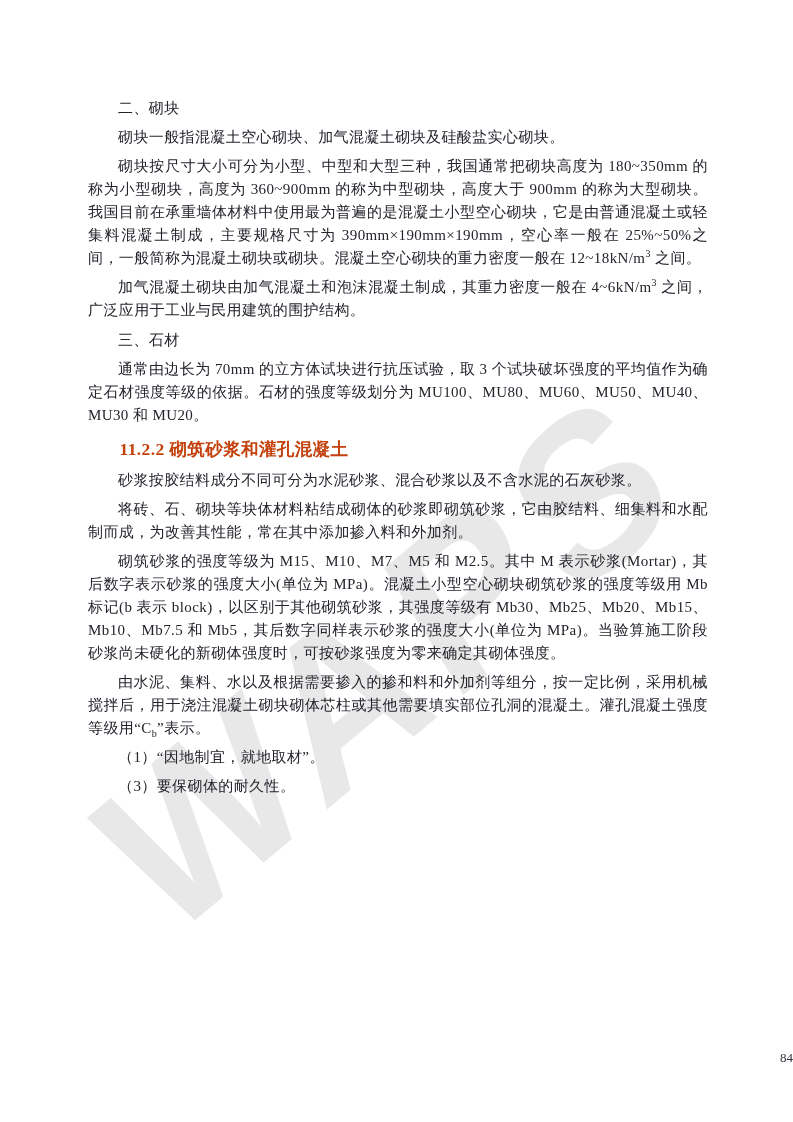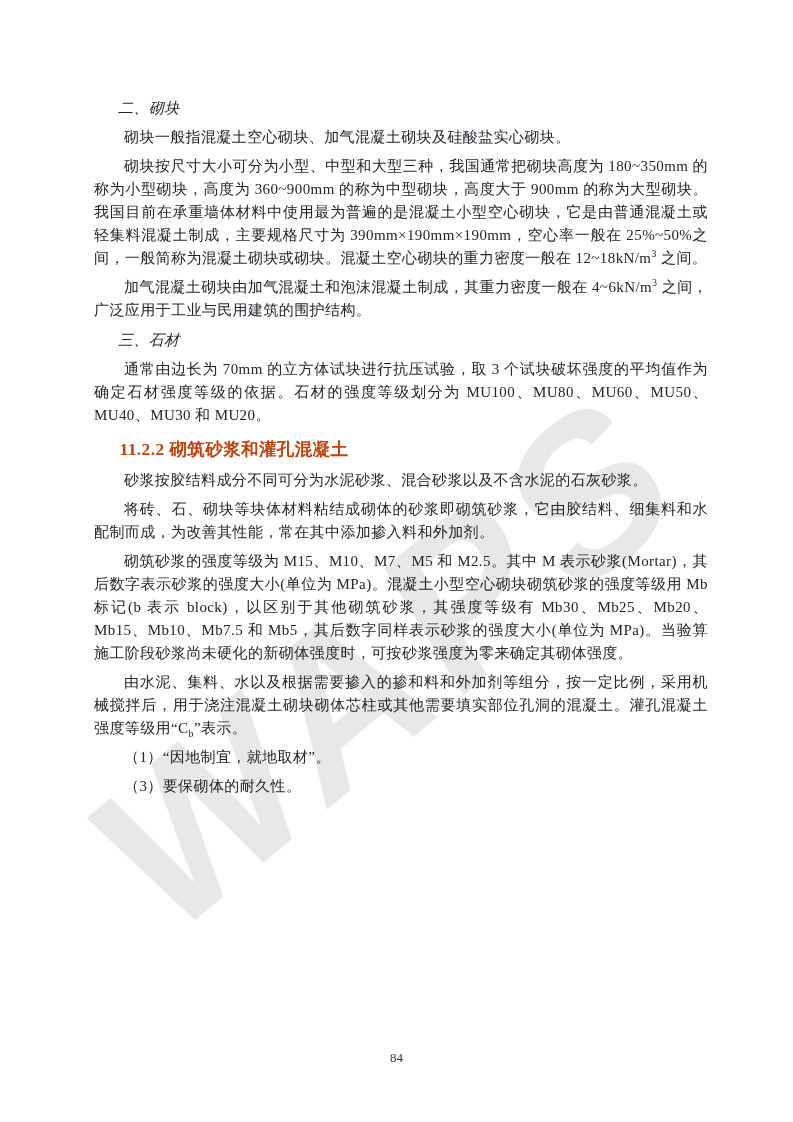--- a/index.html
+++ b/index.html
@@ -44,7 +44,6 @@
   .content p.subhead{
     text-align:left;
     margin:7px 0 6px 0;
-    font-style:italic;
   }
   .content h2{
     font-size:17.5px;

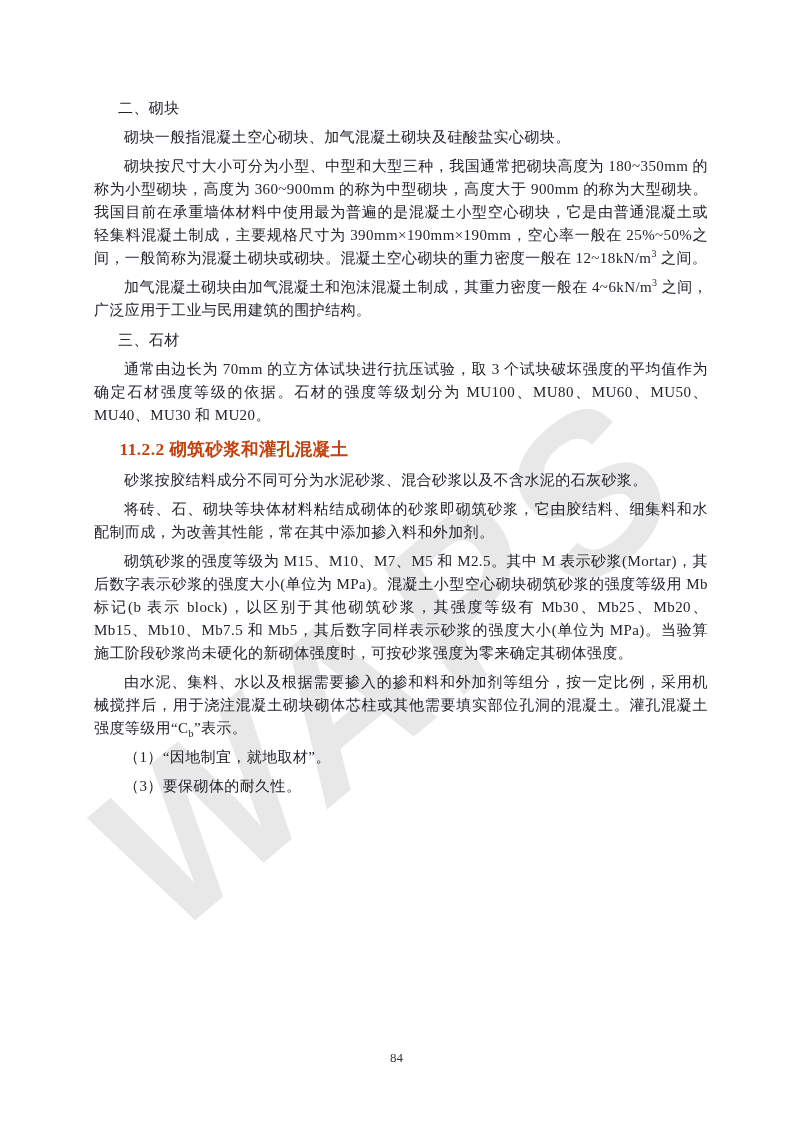--- a/index.html
+++ b/index.html
@@ -37,7 +37,7 @@
     letter-spacing:0.4px;
   }
   .content p{
-    margin:5px 0 6px 6px;
+    margin:5px 0 6px 0;
     text-indent:2em;
     text-align:justify;
   }

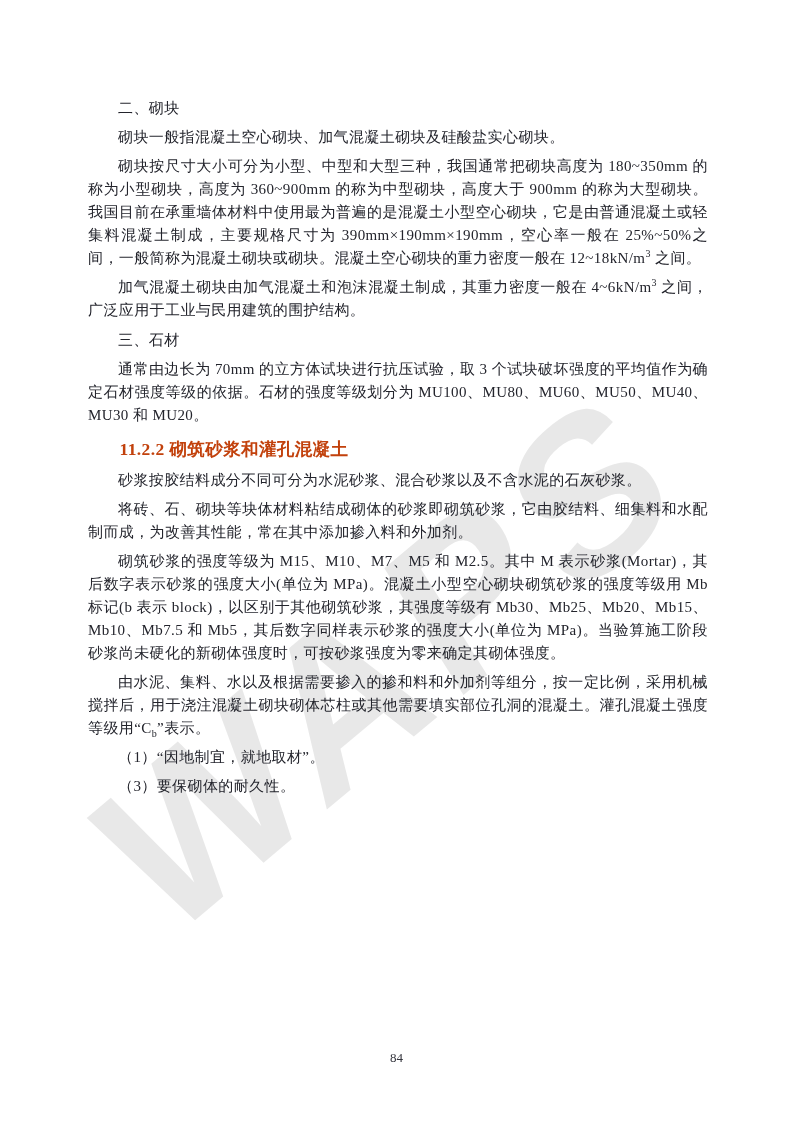--- a/index.html
+++ b/index.html
@@ -60,7 +60,7 @@
     position:absolute;
     left:0;right:0;
     top:1050px;
-    text-align:center;
+    text-align:right;
     font-size:13px;
     color:#33343c;
     z-index:1;

